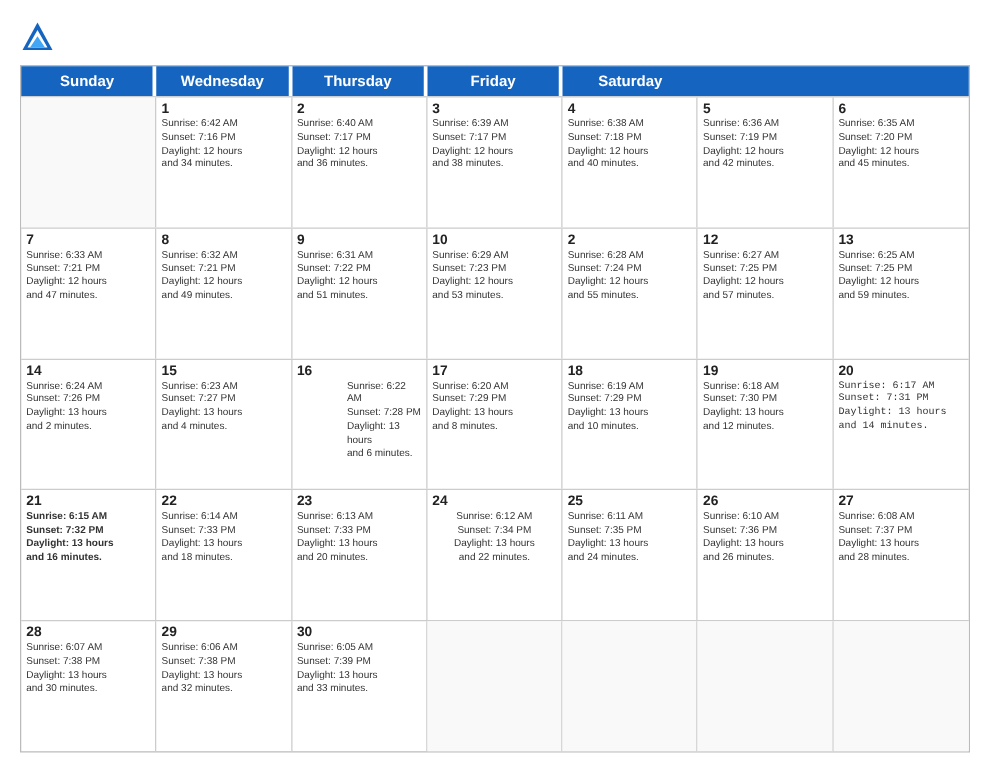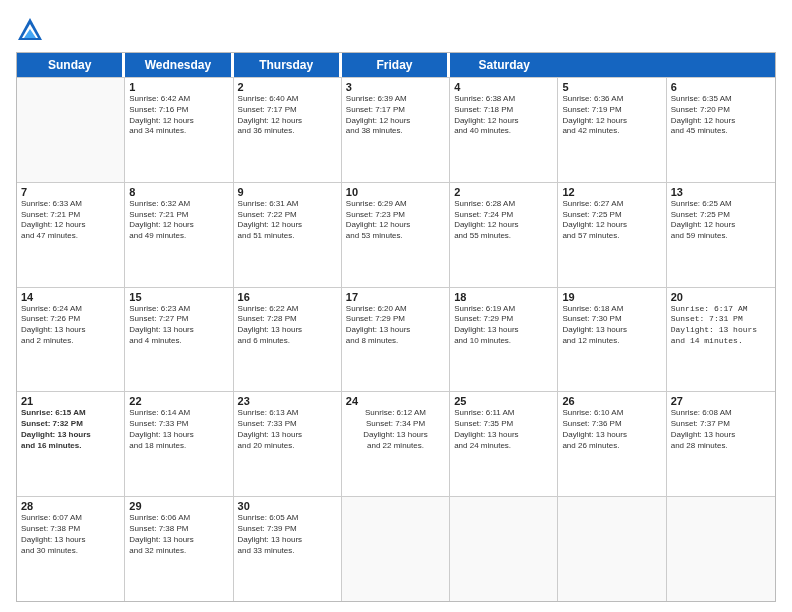--- a/index.html
+++ b/index.html
@@ -259,7 +259,7 @@
           </div>
           <div class="cal-cell">
             <span class="day-num">16</span>
-            <div class="day-info" style="white-space: pre-line;">Sunrise: 6:22 AM
+            <div class="day-info" style="white-space: pre-line; margin-left: 40px;">Sunrise: 6:22 AM
 Sunset: 7:28 PM
 Daylight: 13 hours
 and 6 minutes.</div>

